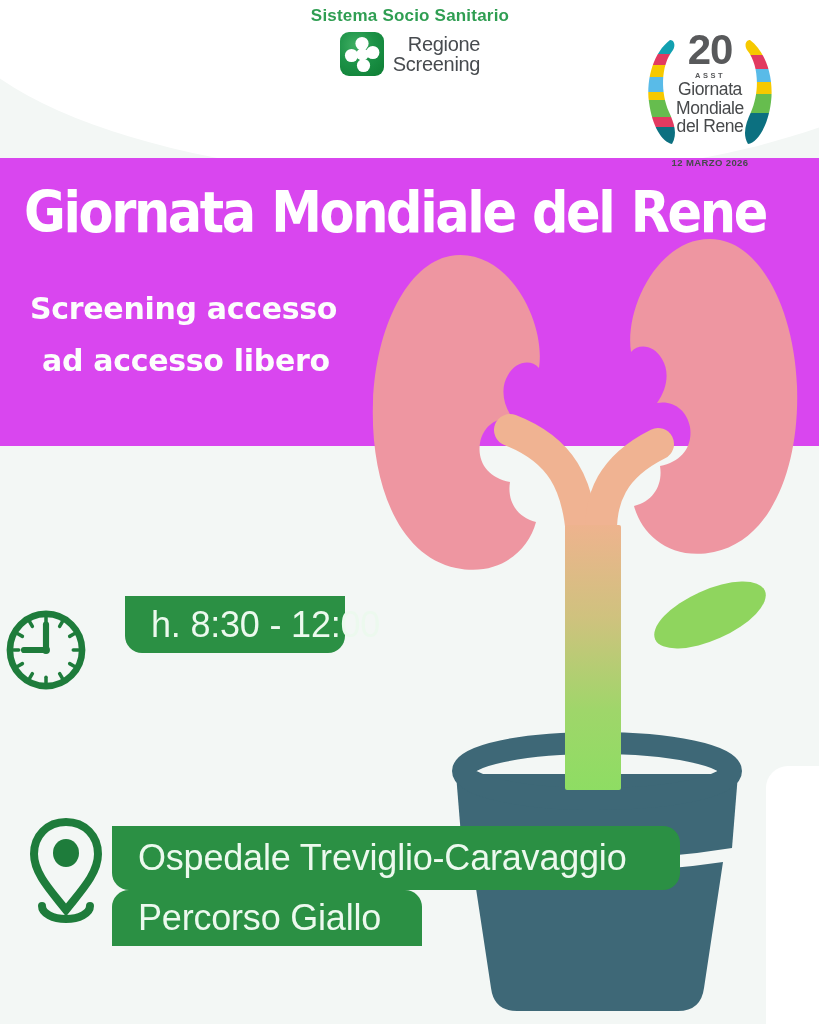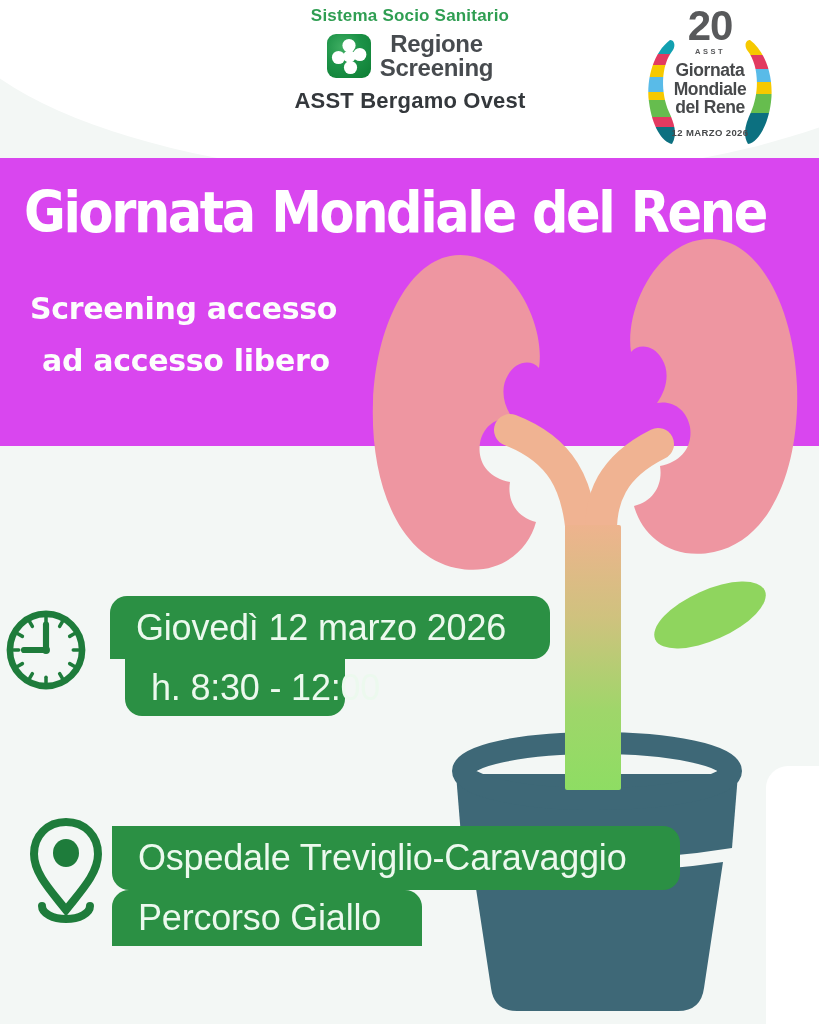--- a/index.html
+++ b/index.html
@@ -20,7 +20,7 @@
   .logo-row{margin-top:6px; display:flex; justify-content:center; align-items:center; gap:9px;}
   .lombardia-square{width:44px; height:44px; border-radius:9px;
     background:radial-gradient(circle at 35% 30%, #3fae62 0%, #1c9247 45%, #0d7d33 100%);}
-  .regione-text{text-align:center; font-size:24px; line-height:1.02; font-weight:700;
+  .regione-text{text-align:right; font-size:20px; line-height:1.02; font-weight:400;
     color:#474b4f; letter-spacing:-.3px;}
   .asst{margin-top:7px; font-size:22px; font-weight:700; color:#34383c; letter-spacing:.2px;}
   .wkd{position:absolute; left:640px; top:6px; width:140px; height:140px; text-align:center;}

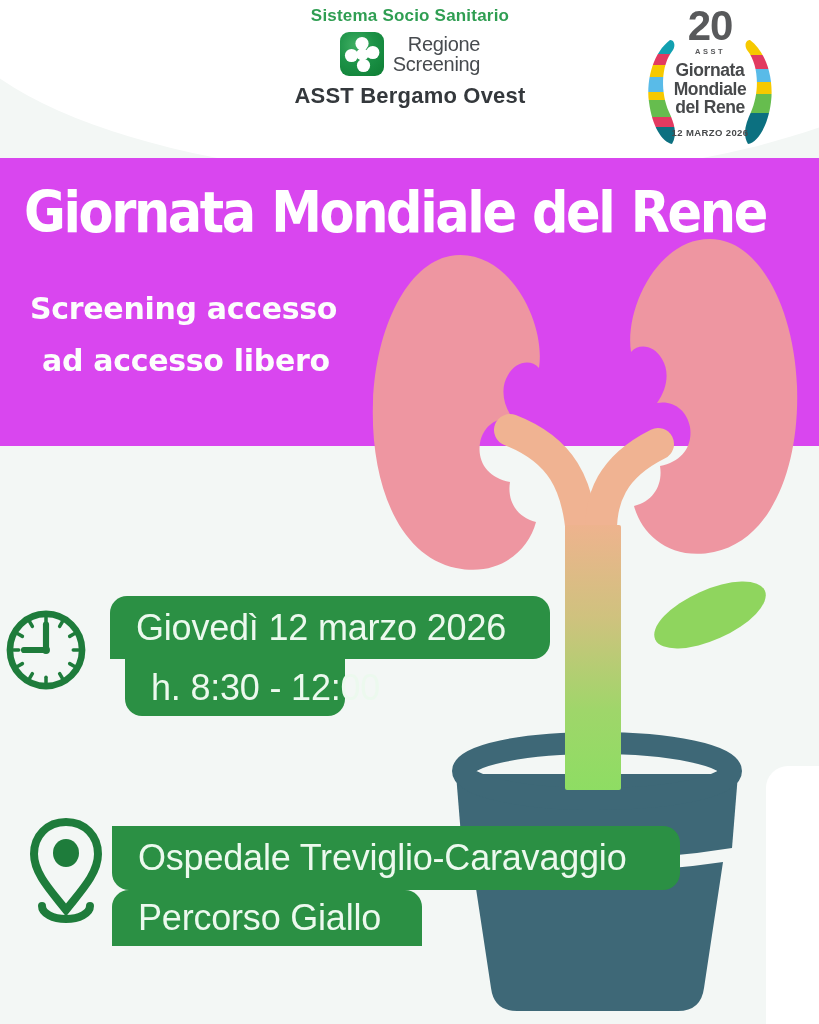--- a/index.html
+++ b/index.html
@@ -26,7 +26,7 @@
   .wkd{position:absolute; left:640px; top:6px; width:140px; height:140px; text-align:center;}
   .wkd-beans{position:absolute; left:0; top:20px; width:140px; height:120px;}
   .wkd-inner{position:relative; z-index:2;}
-  .wkd-20{font-size:42px; line-height:.95; font-weight:800; color:#58595b; letter-spacing:-1px;}
+  .wkd-20{font-size:42px; line-height:.95; font-weight:800; color:#58595b; letter-spacing:-1px;margin-top:24px;}
   .wkd-years{font-size:7.5px; font-weight:700; color:#58595b; letter-spacing:2.5px; margin-top:1px;}
   .wkd-name{margin-top:5px; font-size:17.5px; line-height:1.07; font-weight:700; color:#47494b; letter-spacing:-.4px;}
   .wkd-date{margin-top:10px; font-size:9.5px; font-weight:800; color:#47494b; letter-spacing:.4px;}

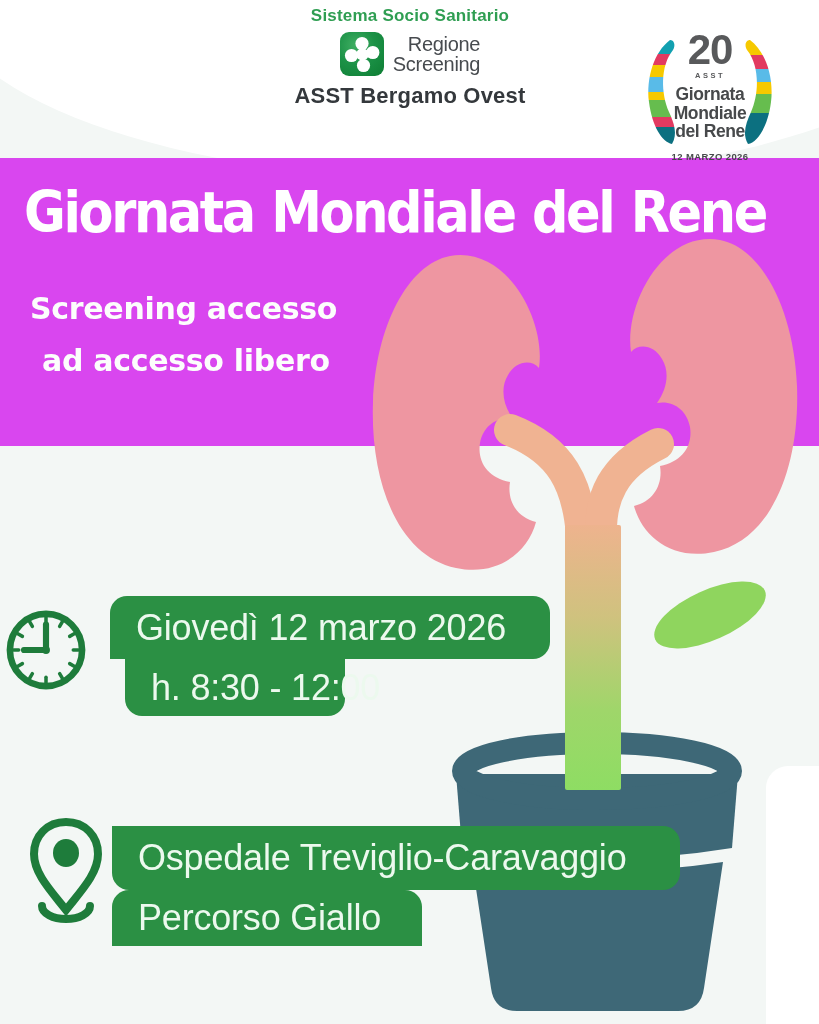--- a/index.html
+++ b/index.html
@@ -94,7 +94,6 @@
           <div>Screening</div>
         </div>
       </div>
-      <div class="asst">ASST Bergamo Ovest</div>
     </div>
 
     <div class="wkd">

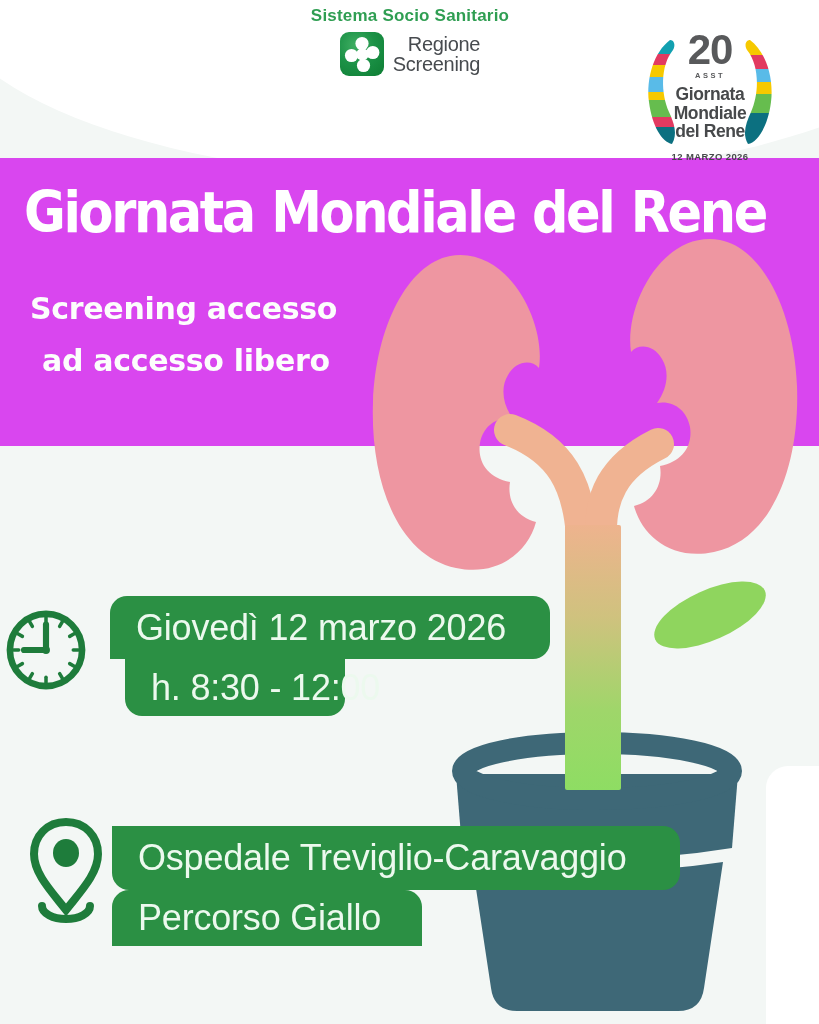--- a/index.html
+++ b/index.html
@@ -28,7 +28,7 @@
   .wkd-inner{position:relative; z-index:2;}
   .wkd-20{font-size:42px; line-height:.95; font-weight:800; color:#58595b; letter-spacing:-1px;margin-top:24px;}
   .wkd-years{font-size:7.5px; font-weight:700; color:#58595b; letter-spacing:2.5px; margin-top:1px;}
-  .wkd-name{margin-top:5px; font-size:17.5px; line-height:1.07; font-weight:700; color:#47494b; letter-spacing:-.4px;}
+  .wkd-name{font-size:17.5px; line-height:1.07; font-weight:400; color:#47494b; letter-spacing:-.4px;}
   .wkd-date{margin-top:10px; font-size:9.5px; font-weight:800; color:#47494b; letter-spacing:.4px;}
   
   .banner{position:absolute; left:0; top:158px; width:819px; height:288px; background:#d946ef;}

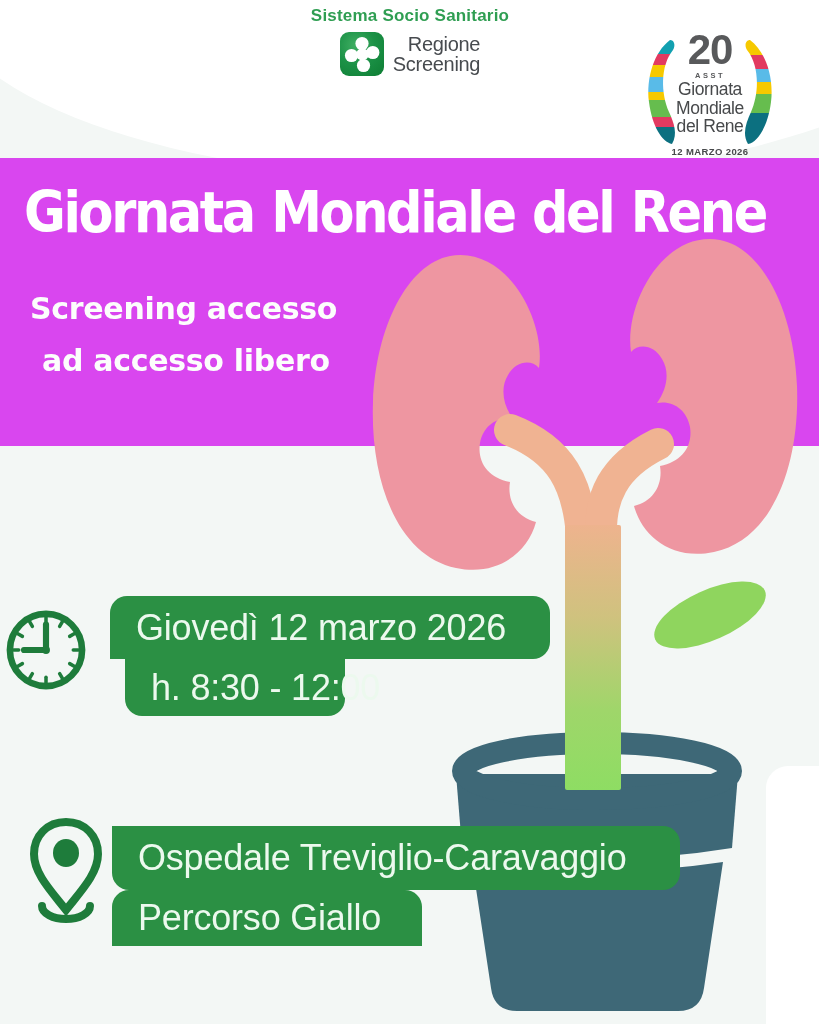--- a/index.html
+++ b/index.html
@@ -29,7 +29,7 @@
   .wkd-20{font-size:42px; line-height:.95; font-weight:800; color:#58595b; letter-spacing:-1px;margin-top:24px;}
   .wkd-years{font-size:7.5px; font-weight:700; color:#58595b; letter-spacing:2.5px; margin-top:1px;}
   .wkd-name{font-size:17.5px; line-height:1.07; font-weight:400; color:#47494b; letter-spacing:-.4px;}
-  .wkd-date{margin-top:10px; font-size:9.5px; font-weight:800; color:#47494b; letter-spacing:.4px;}
+  .wkd-date{margin-top:21px; font-size:9.5px; font-weight:800; color:#47494b; letter-spacing:.4px;}
   
   .banner{position:absolute; left:0; top:158px; width:819px; height:288px; background:#d946ef;}
   .banner-title{

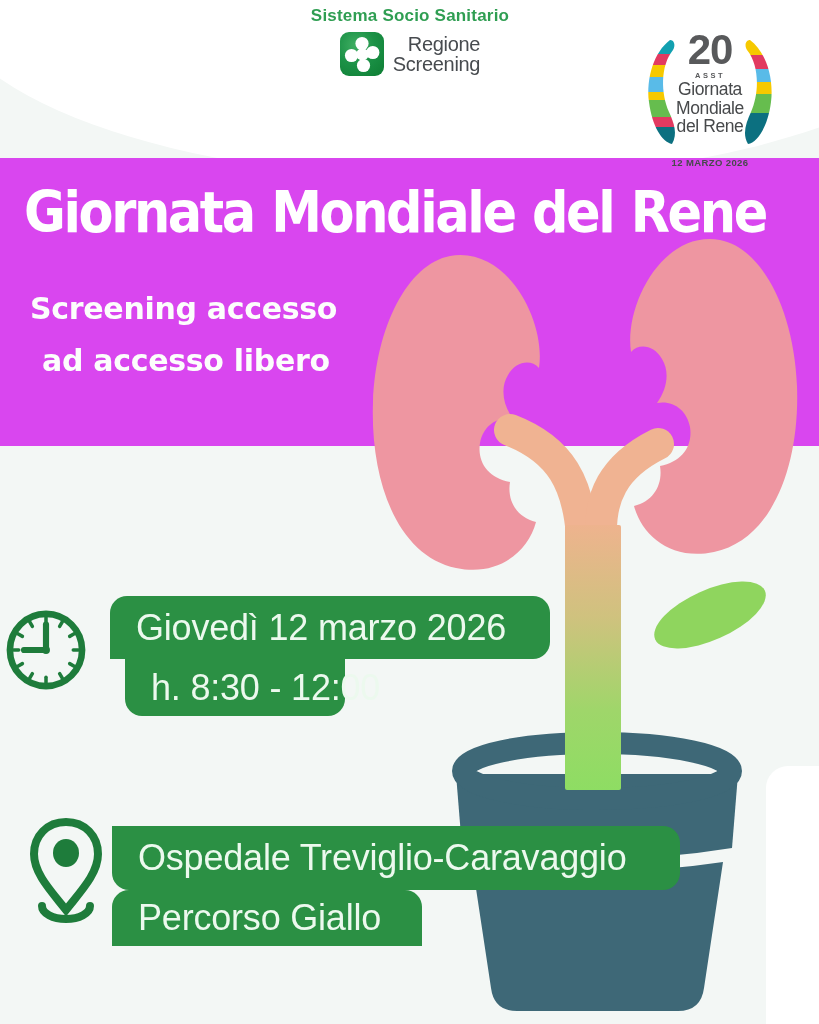--- a/index.html
+++ b/index.html
@@ -207,7 +207,6 @@
   </svg>
 
   <div class="pill date-pill">
-    <div class="pill-row r1">Giovedì 12 marzo 2026</div>
     <div class="pill-row r2">h. 8:30 - 12:00</div>
   </div>
 

